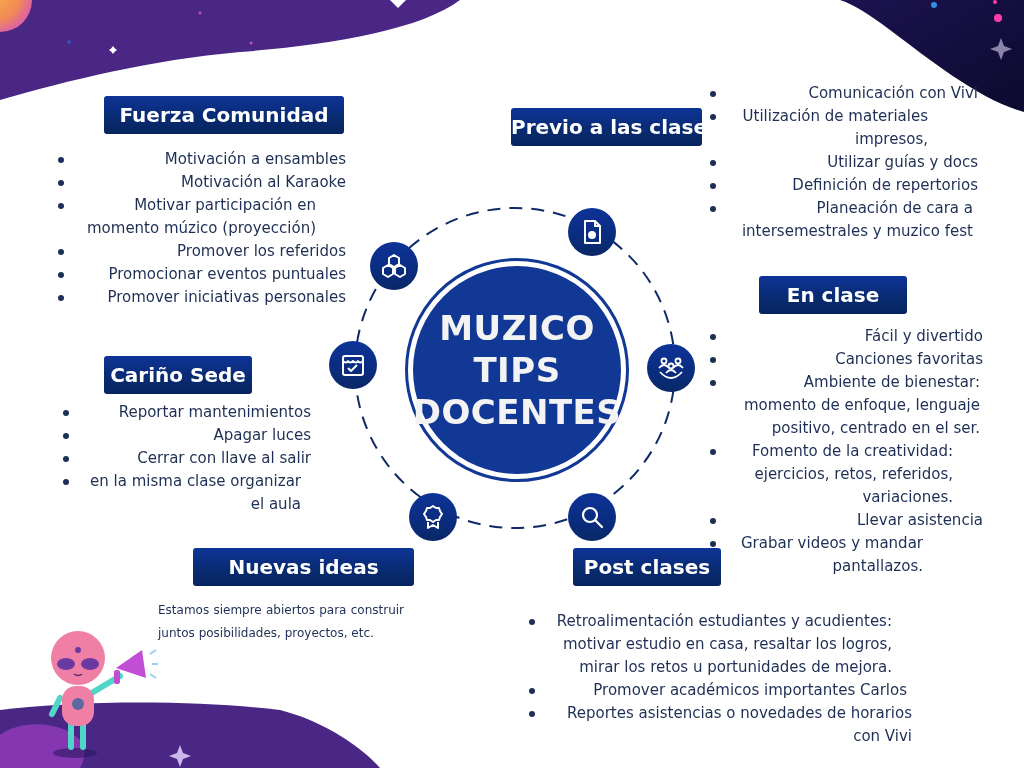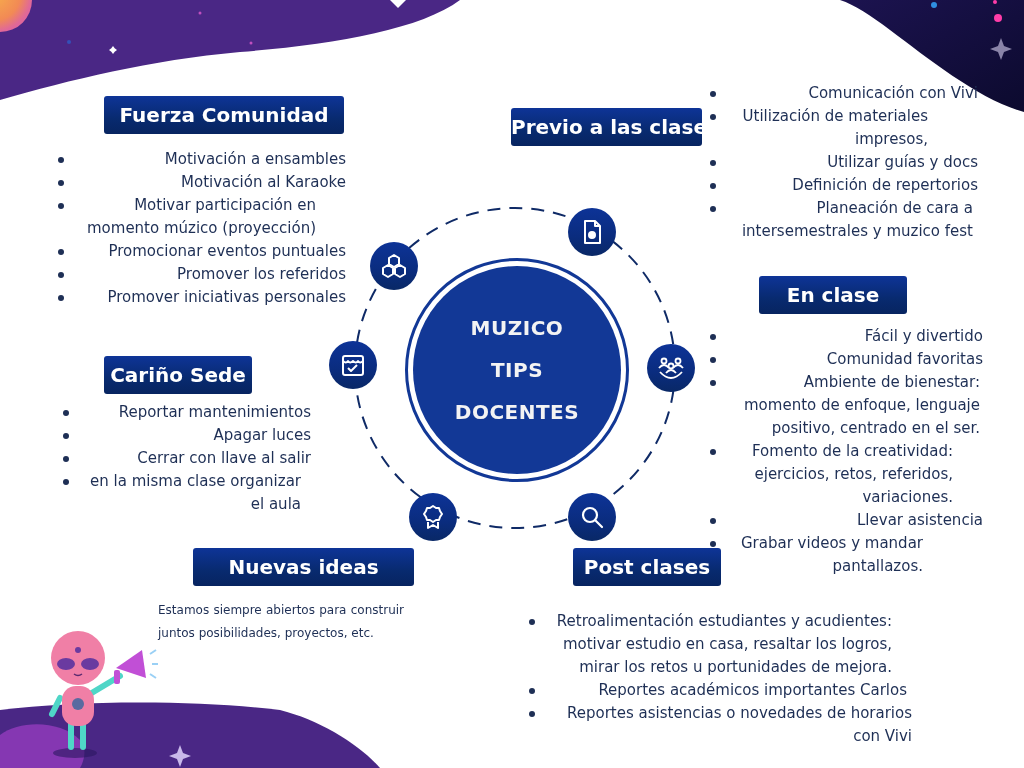--- a/index.html
+++ b/index.html
@@ -166,8 +166,8 @@
   <li>Motivación a ensambles</li>
   <li>Motivación al Karaoke</li>
   <li style="width:260px">Motivar participación en momento múzico (proyección)</li>
+  <li>Promover los referidos</li>
   <li>Promocionar eventos puntuales</li>
-  <li>Promover los referidos</li>
   <li>Promover iniciativas personales</li>
 </ul>
 

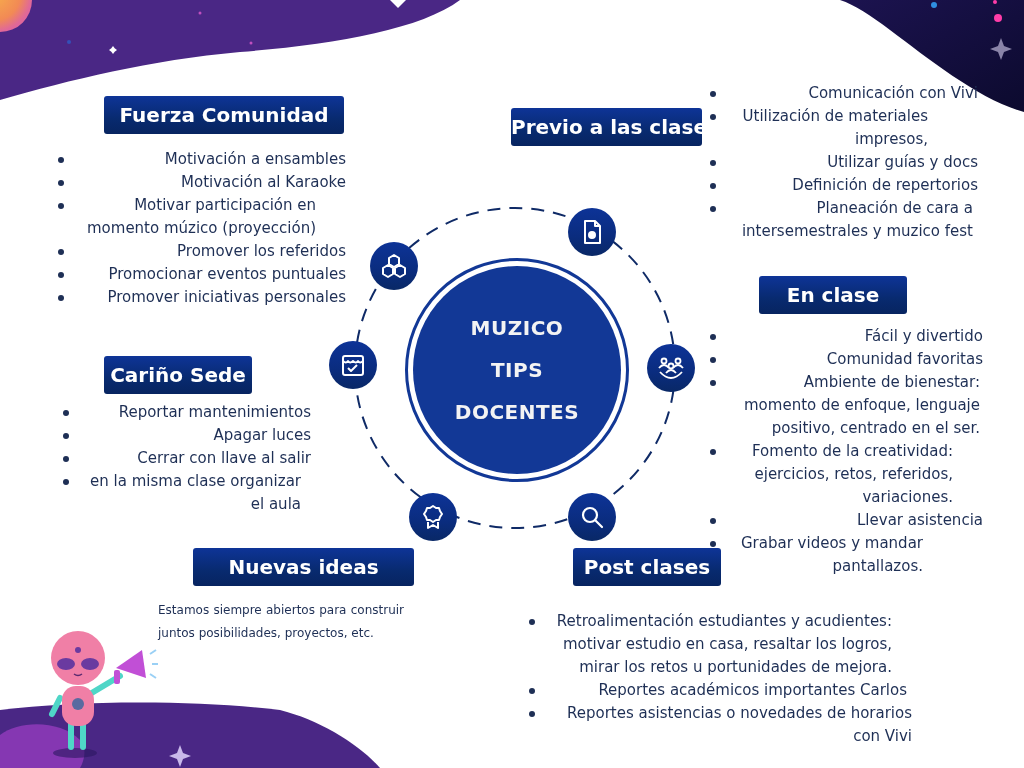--- a/index.html
+++ b/index.html
@@ -48,7 +48,7 @@
     display: flex; flex-direction: column; align-items: center; justify-content: center;
   }
   .center-disc span {
-    display: block; color: #f3f3f3; font-weight: bold; font-size: 20px; line-height: 42px;
+    display: block; color: #f3f3f3; font-weight: bold; font-size: 34px; line-height: 42px;
     font-family: "DejaVu Sans", sans-serif; letter-spacing: 0.5px;
   }
 </style>

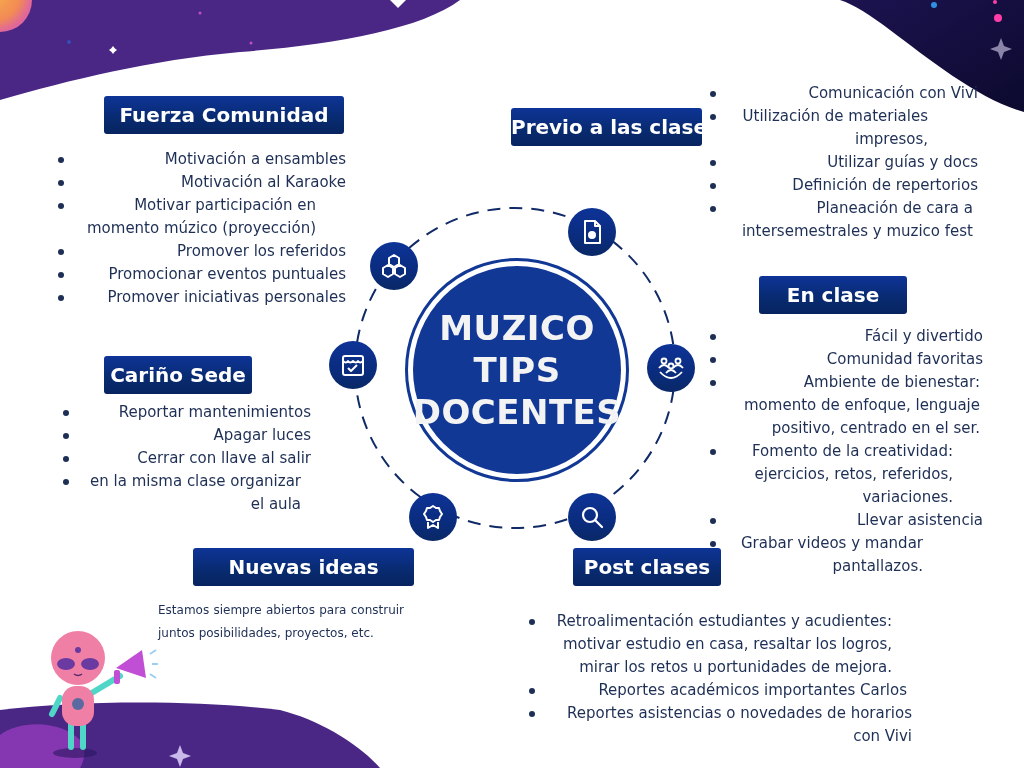--- a/index.html
+++ b/index.html
@@ -191,7 +191,7 @@
 <div class="header-box" style="left:715px;top:276px;width:148px">En clase</div>
 <ul class="tips" style="left:708px;top:325px;width:275px">
   <li>Fácil y divertido</li>
-  <li>Comunidad favoritas</li>
+  <li>Canciones favoritas</li>
   <li style="width:272px">Ambiente de bienestar: momento de enfoque, lenguaje positivo, centrado en el ser.</li>
   <li style="width:245px"> Fomento de la creatividad: ejercicios, retos, referidos, variaciones.</li>
   <li>Llevar asistencia</li>

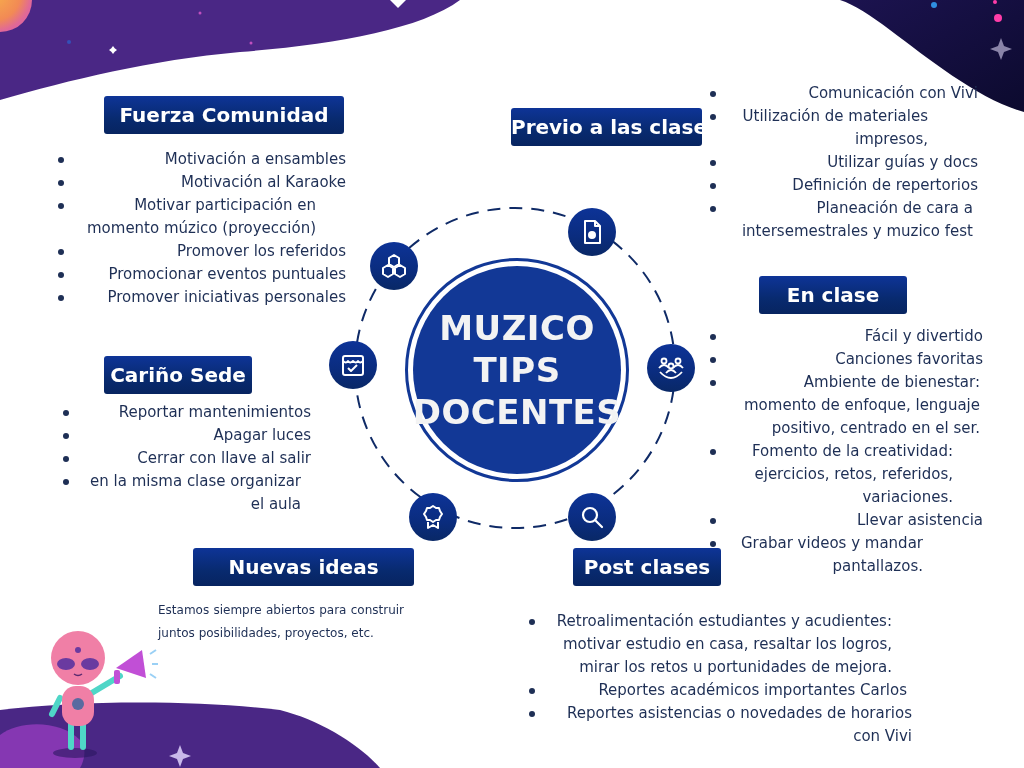--- a/index.html
+++ b/index.html
@@ -204,7 +204,7 @@
 <div class="header-box" style="left:529px;top:548px;width:148px">Post clases</div>
 <ul class="tips" style="left:527px;top:610px;width:380px">
   <li style="width:365px">Retroalimentación estudiantes y acudientes: motivar estudio en casa, resaltar los logros, mirar los retos u portunidades de mejora.</li>
-  <li>Reportes académicos importantes Carlos</li>
+  <li>Promover académicos importantes Carlos</li>
   <li style="width:385px">Reportes asistencias o novedades de horarios con Vivi</li>
 </ul>
 

